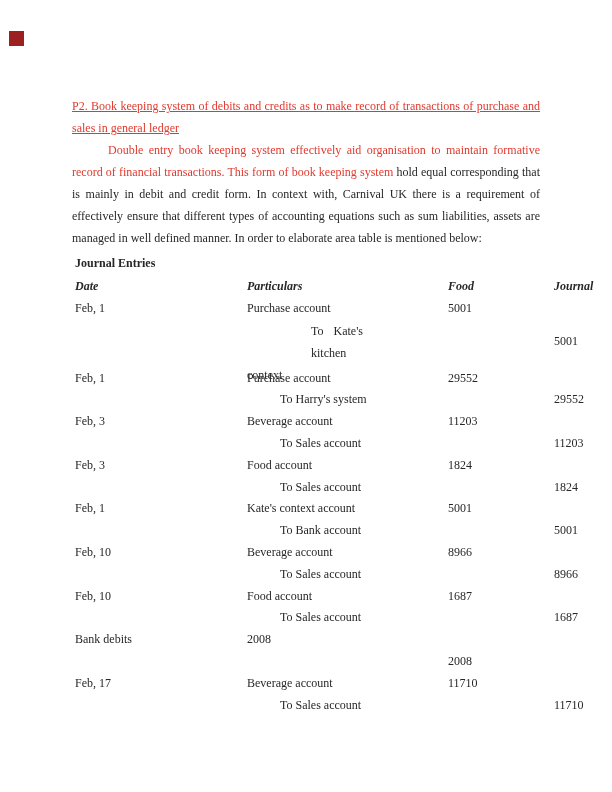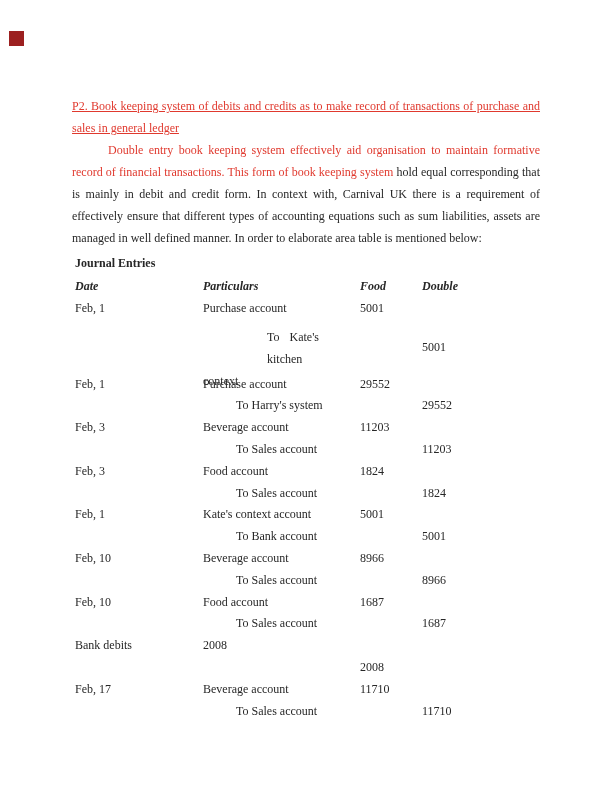--- a/index.html
+++ b/index.html
@@ -42,7 +42,7 @@
   .jrow{
     display:grid;
     grid-template-columns:128px 157px 62px 1fr;
-    line-height:21.8px;height:21.8px;
+    line-height:21.8px;height:21.8px;gap:44px;
   }
   .jrow.jheader{font-weight:bold;font-style:italic;}
   .jrow.double{height:48px;line-height:22px;margin-top:6px;}

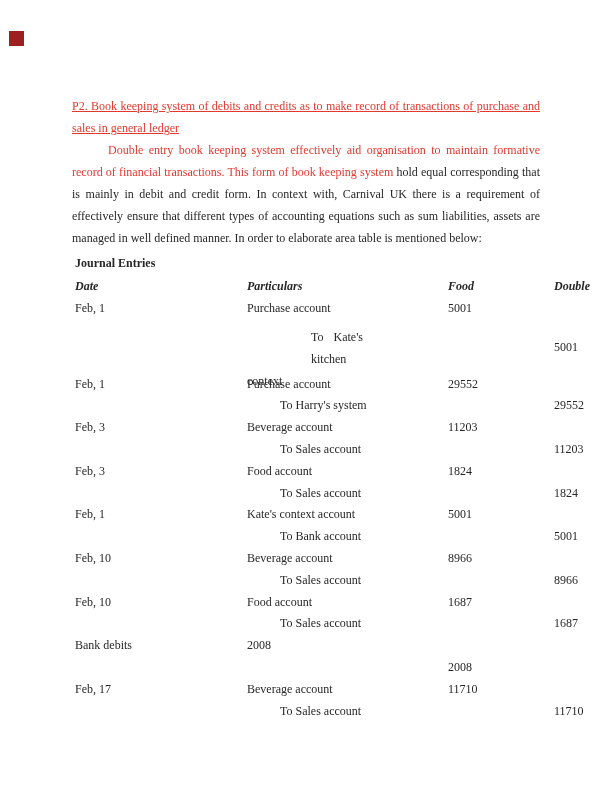--- a/index.html
+++ b/index.html
@@ -64,7 +64,7 @@
         <div class="c-date">Date</div>
         <div class="c-part">Particulars</div>
         <div class="c-debit">Food</div>
-        <div class="c-credit">Double</div>
+        <div class="c-credit">Journal</div>
       </div>
       <div id="journal-rows">
           <div class="jrow">

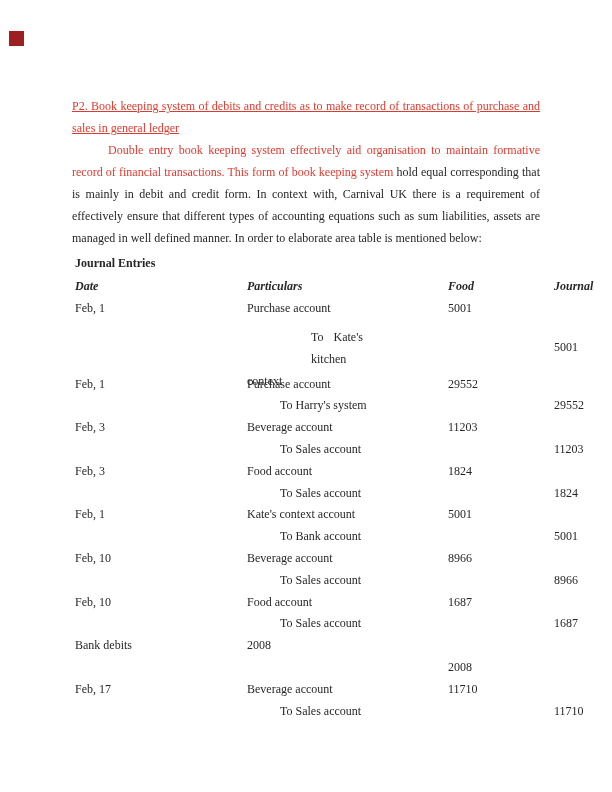--- a/index.html
+++ b/index.html
@@ -45,7 +45,7 @@
     line-height:21.8px;height:21.8px;gap:44px;
   }
   .jrow.jheader{font-weight:bold;font-style:italic;}
-  .jrow.double{height:48px;line-height:22px;margin-top:6px;}
+  .jrow.double{height:48px;line-height:22px;}
   .c-part.indent{padding-left:33px;}
   .wrap-line1{margin-left:64px;word-spacing:7px;}
   .double .c-credit{padding-top:10px;line-height:22px;}

